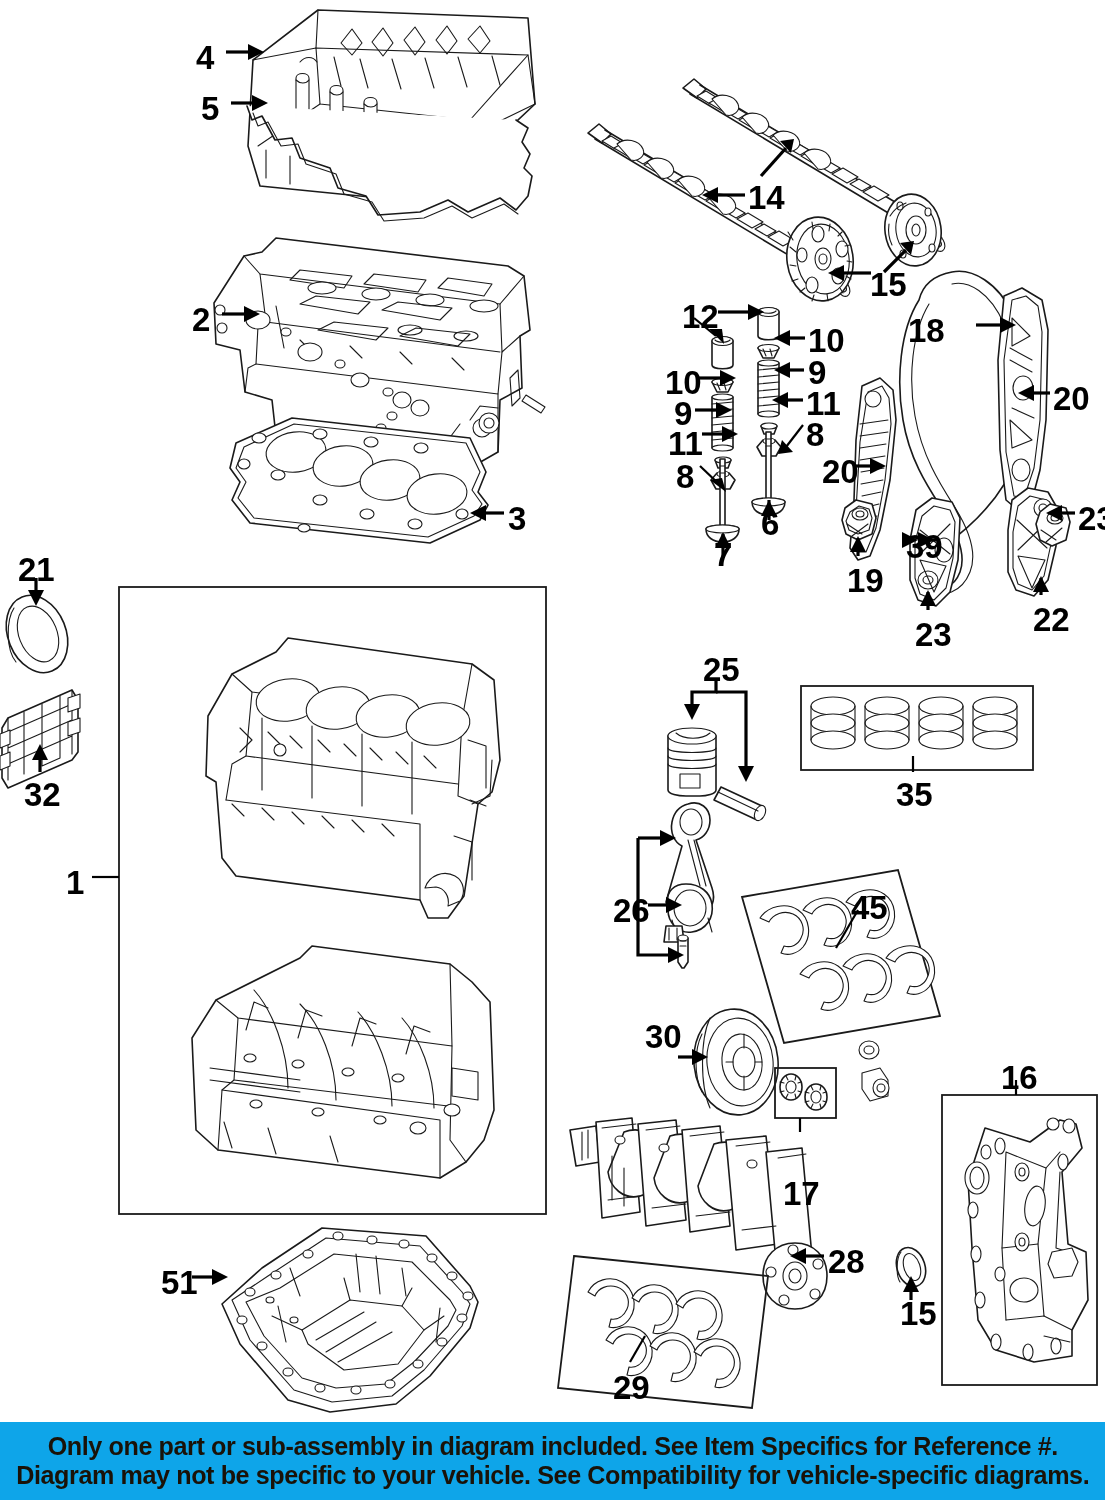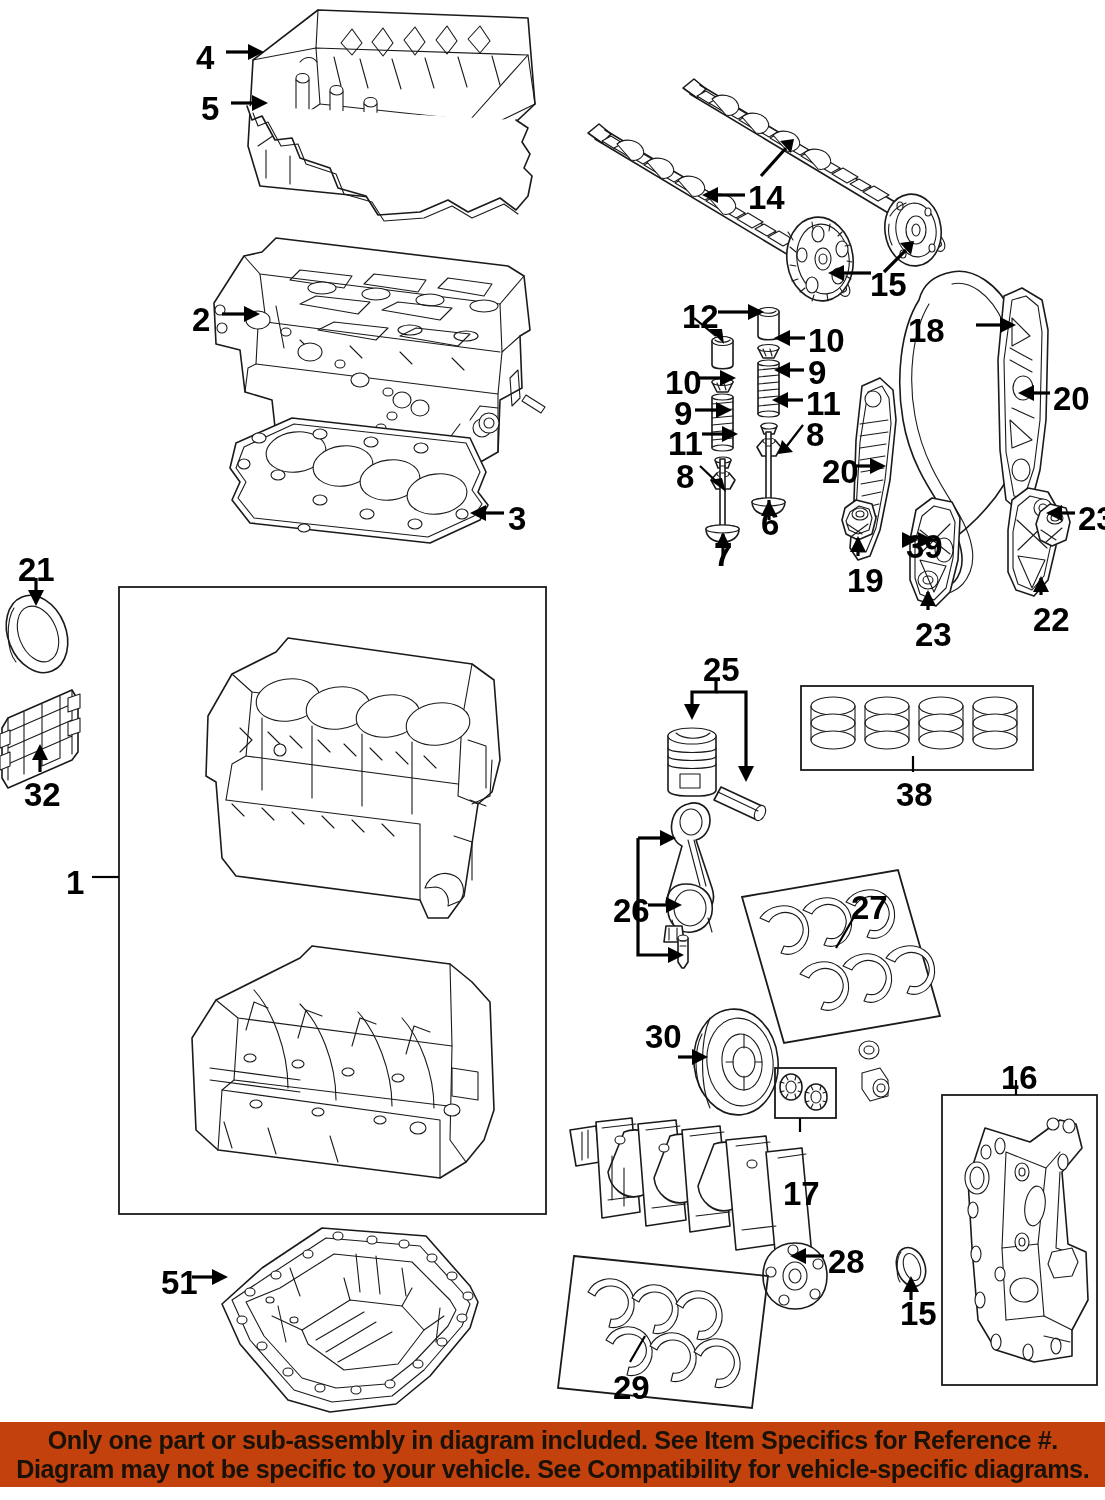--- a/index.html
+++ b/index.html
@@ -802,7 +802,7 @@
   <div class="callout c-lg" style="left:24px;top:778px">32</div>
   <div class="callout c-lg" style="left:66px;top:866px">1</div>
   <div class="callout c-lg" style="left:703px;top:653px">25</div>
-  <div class="callout c-lg" style="left:896px;top:778px">38</div>
+  <div class="callout c-lg" style="left:896px;top:778px">35</div>
   <div class="callout c-lg" style="left:613px;top:894px">26</div>
   <div class="callout c-lg" style="left:851px;top:891px">27</div>
   <div class="callout c-lg" style="left:645px;top:1020px">30</div>

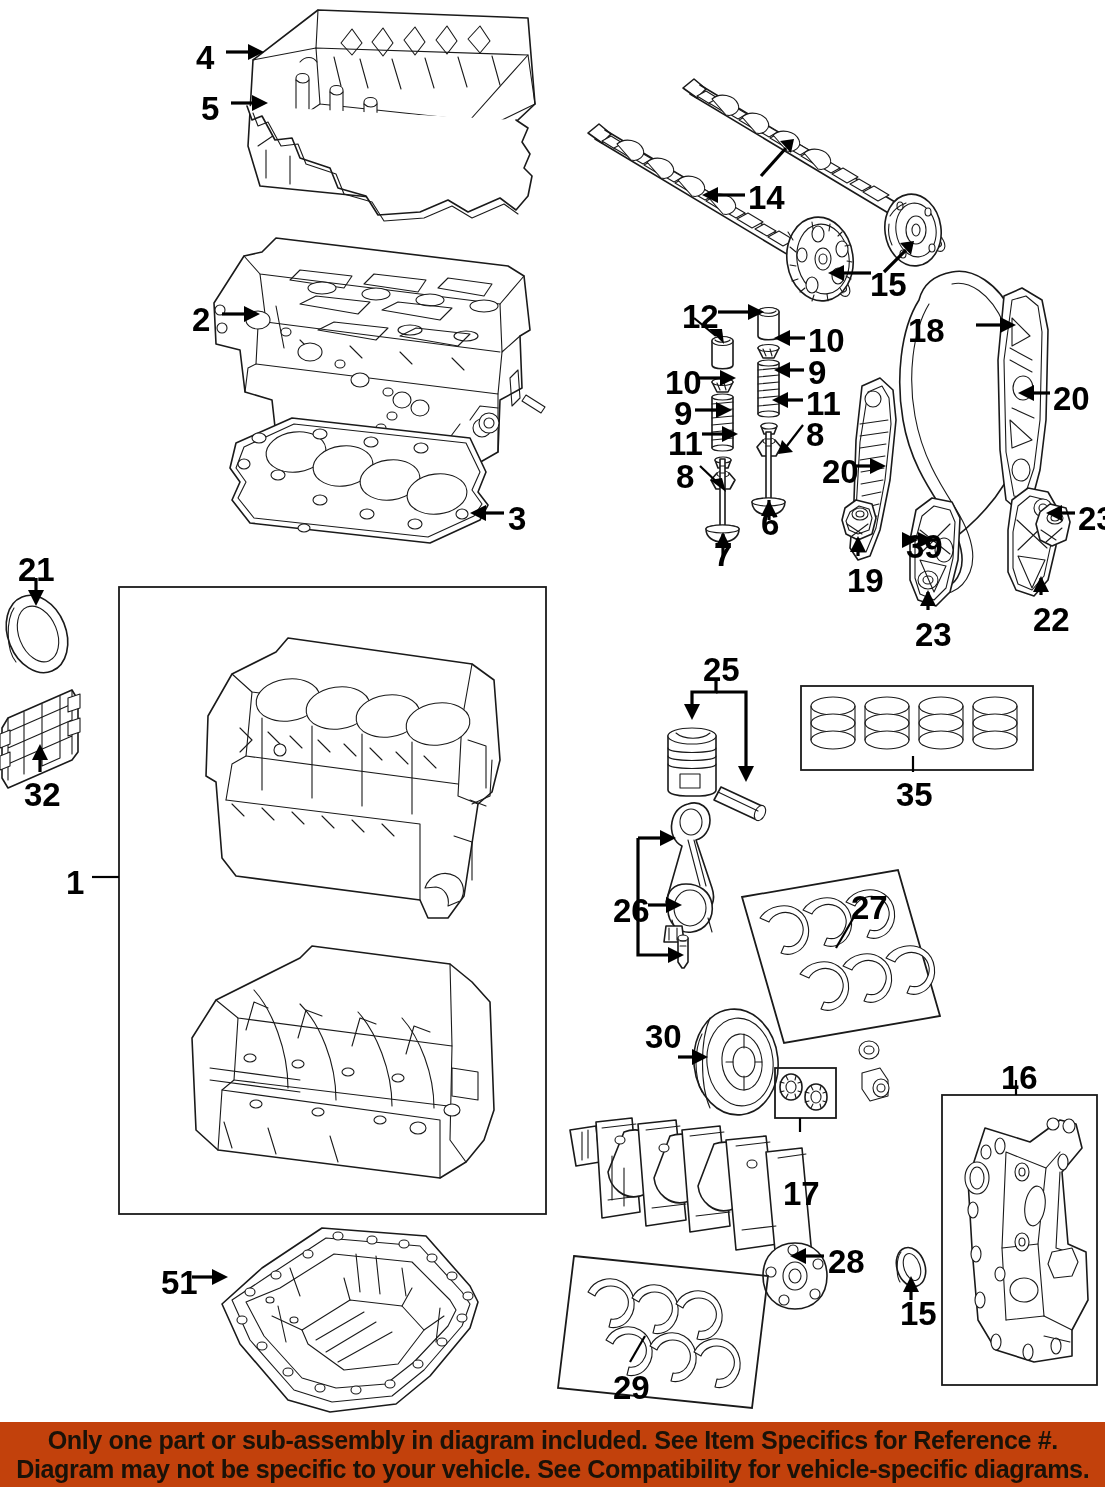--- a/index.html
+++ b/index.html
@@ -804,7 +804,7 @@
   <div class="callout c-lg" style="left:703px;top:653px">25</div>
   <div class="callout c-lg" style="left:896px;top:778px">35</div>
   <div class="callout c-lg" style="left:613px;top:894px">26</div>
-  <div class="callout c-lg" style="left:851px;top:891px">27</div>
+  <div class="callout c-lg" style="left:851px;top:891px">45</div>
   <div class="callout c-lg" style="left:645px;top:1020px">30</div>
   <div class="callout c-lg" style="left:783px;top:1177px">17</div>
   <div class="callout c-lg" style="left:828px;top:1245px">28</div>

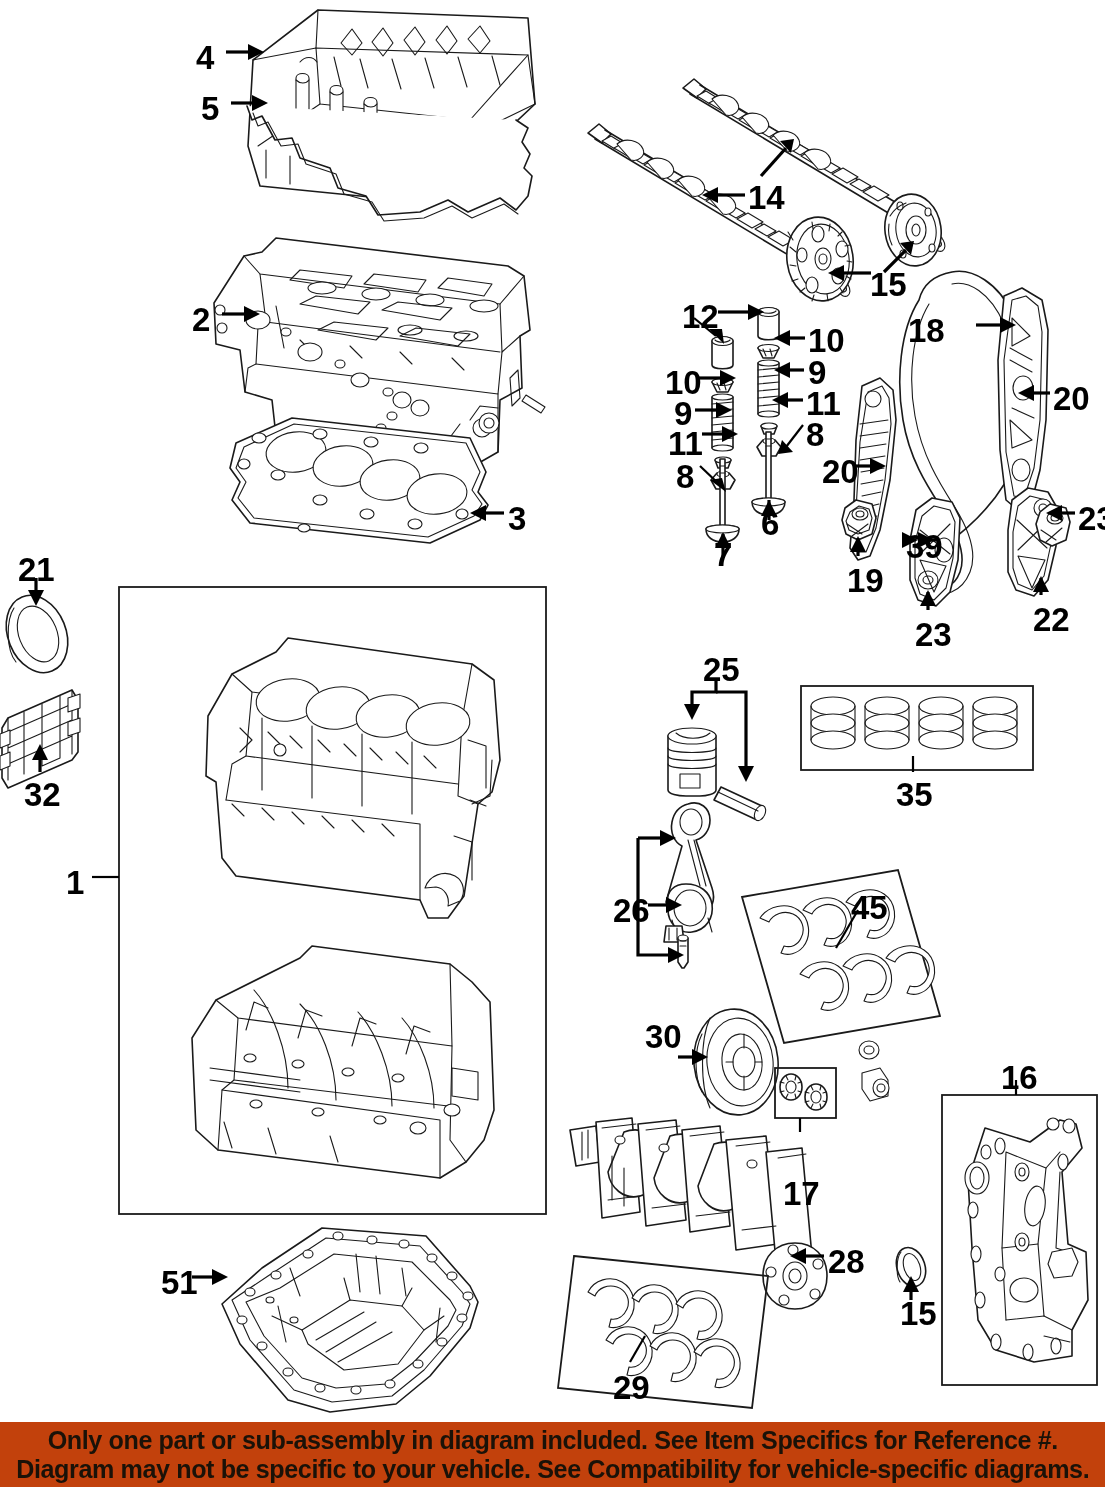--- a/index.html
+++ b/index.html
@@ -20,8 +20,8 @@
   }
   .c-lg{font-size:33px;}
   #banner{
-    position:absolute;left:0;top:1422px;width:1105px;height:65px;
-    background:#c2410c;
+    position:absolute;left:0;top:1422px;width:1105px;height:78px;
+    background:#0ea5e9;
     display:flex;flex-direction:column;align-items:center;justify-content:center;
     overflow:hidden;
   }

